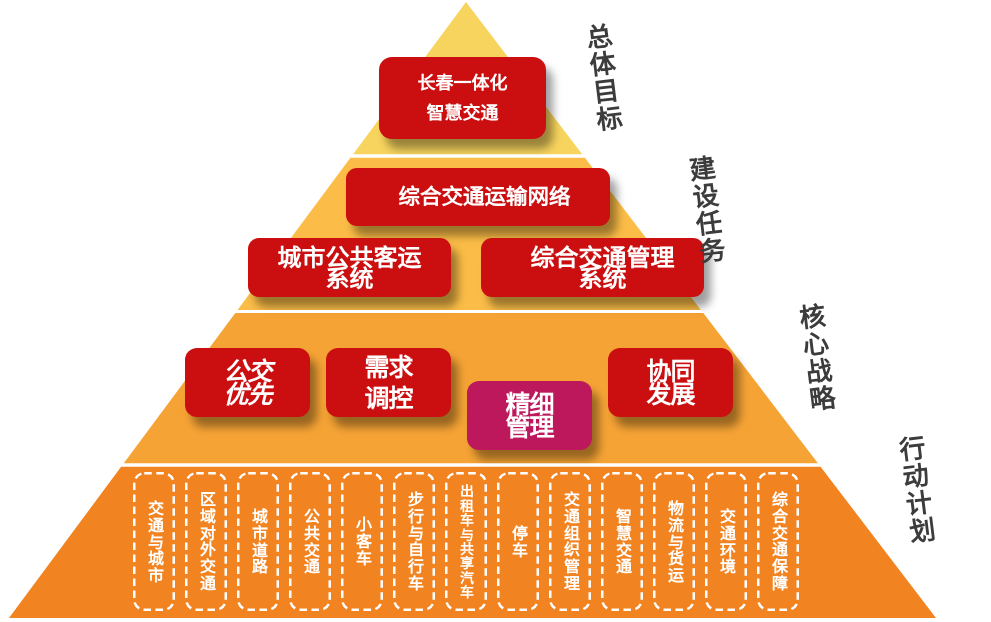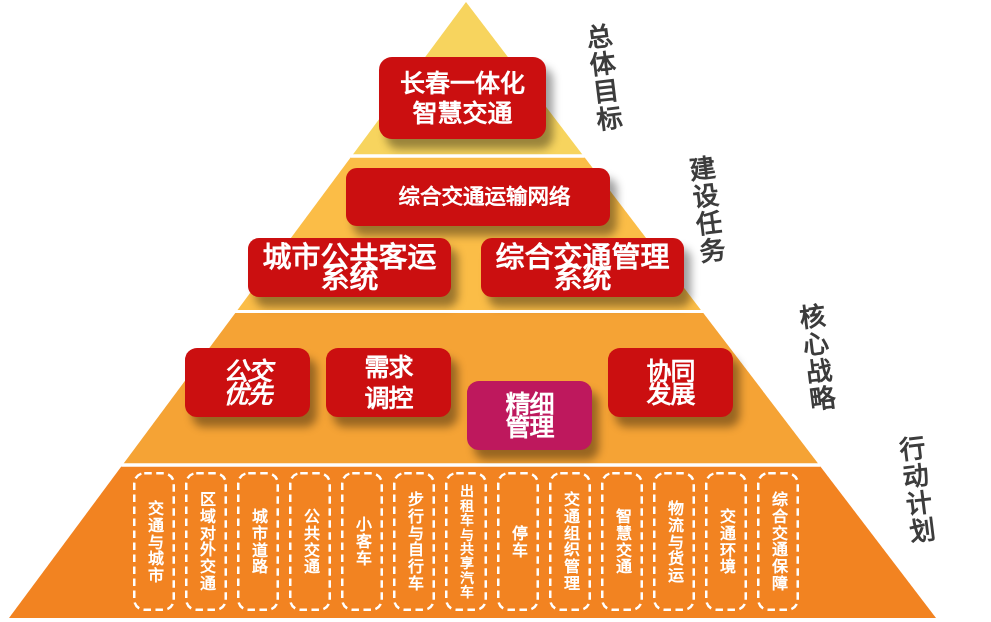--- a/index.html
+++ b/index.html
@@ -38,7 +38,7 @@
   .box-top {
     left: 379px; top: 57px; width: 167px; height: 82px;
     border-radius: 13px;
-    font-size: 25px; line-height: 30px;
+    font-size: 18px; line-height: 30px;
   }
   .box-network {
     left: 346px; top: 168px; width: 251px; height: 58px;

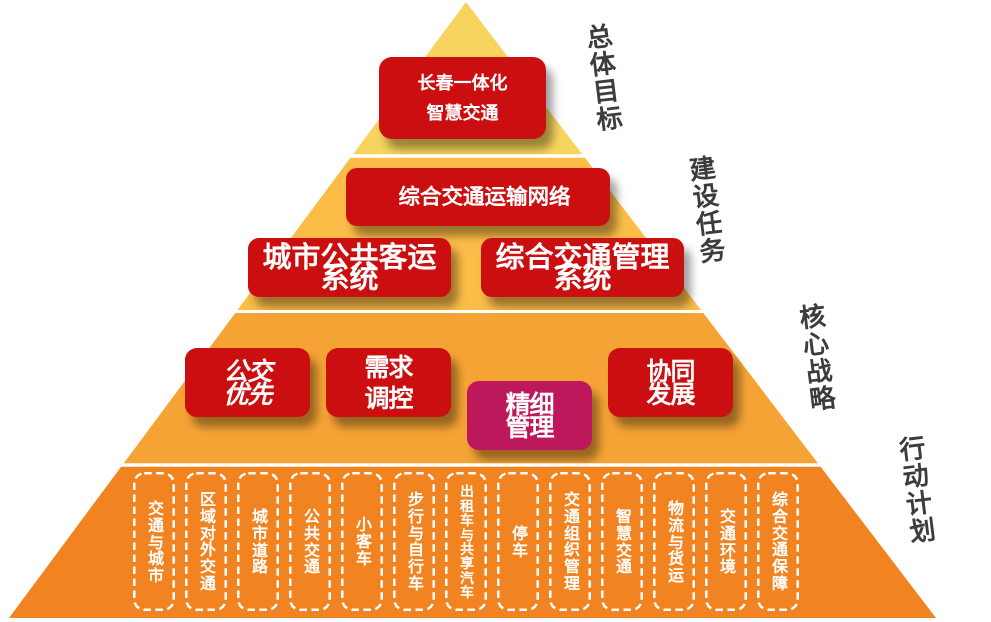--- a/index.html
+++ b/index.html
@@ -48,7 +48,7 @@
   .box-task {
     top: 238px; width: 203px; height: 59px;
     border-radius: 11px;
-    font-size: 29px; line-height: 21px;
+    font-size: 24px; line-height: 21px;
   }
   .box-task-0 { left: 248px; }
   .box-task-1 { left: 481px; }

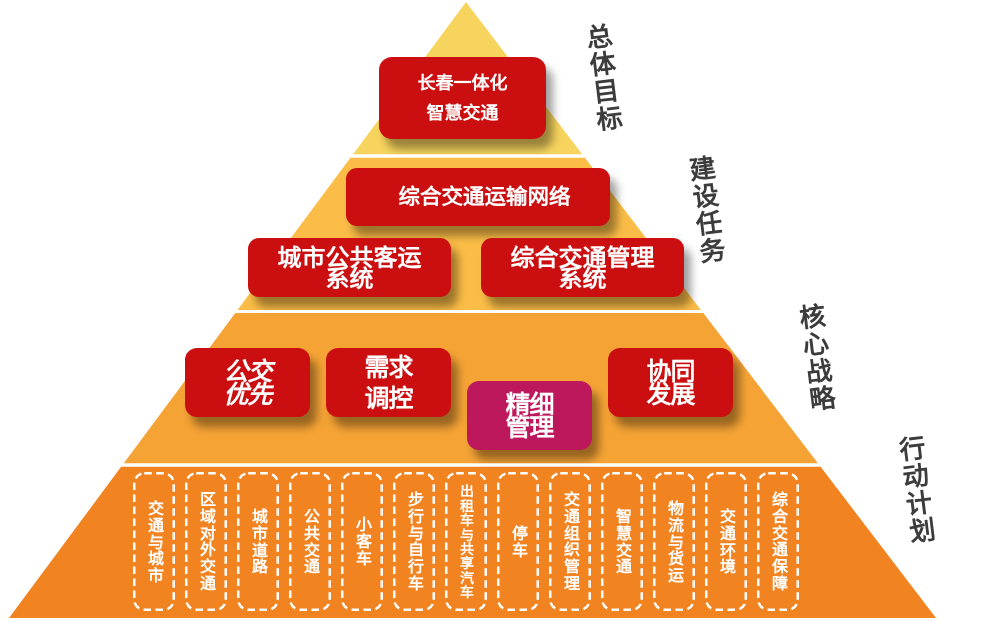--- a/index.html
+++ b/index.html
@@ -146,7 +146,7 @@
       <span>城市公共客运</span>
       <span>系统</span>
     </div>
-    <div class="red-box box-task box-task-1" style="background: rgb(203, 15, 16);">
+    <div class="red-box box-task box-task-1" style="background: rgb(203, 15, 16); padding-left: 20px;">
       <span>综合交通管理</span>
       <span>系统</span>
     </div>

